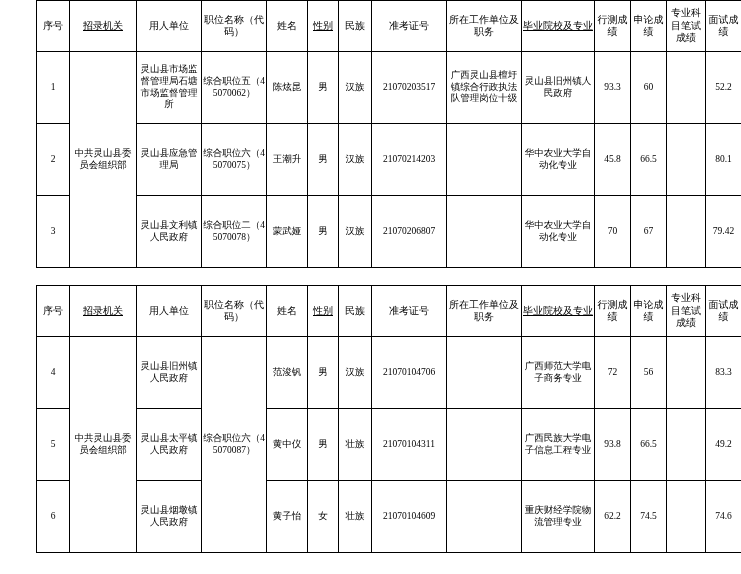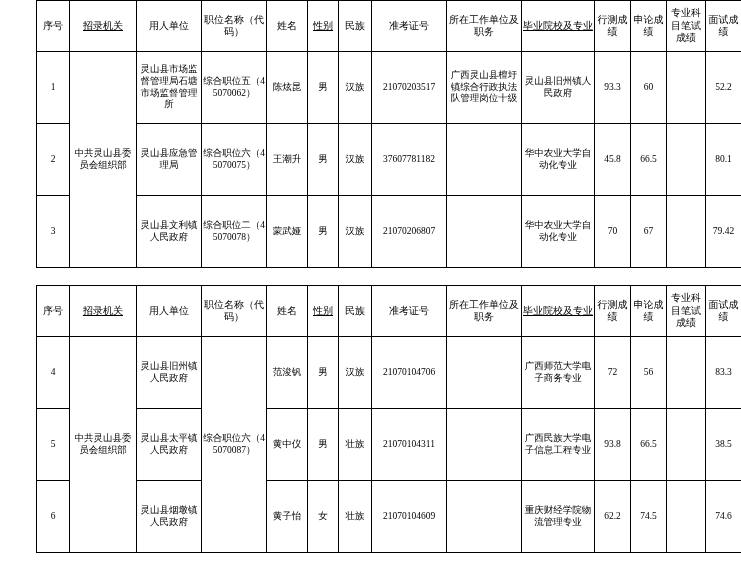--- a/index.html
+++ b/index.html
@@ -122,7 +122,7 @@
           <td>王潮升</td>
           <td>男</td>
           <td>汉族</td>
-          <td>37607781182</td>
+          <td>21070214203</td>
           <td></td>
           <td>华中农业大学自动化专业</td>
           <td>45.8</td>

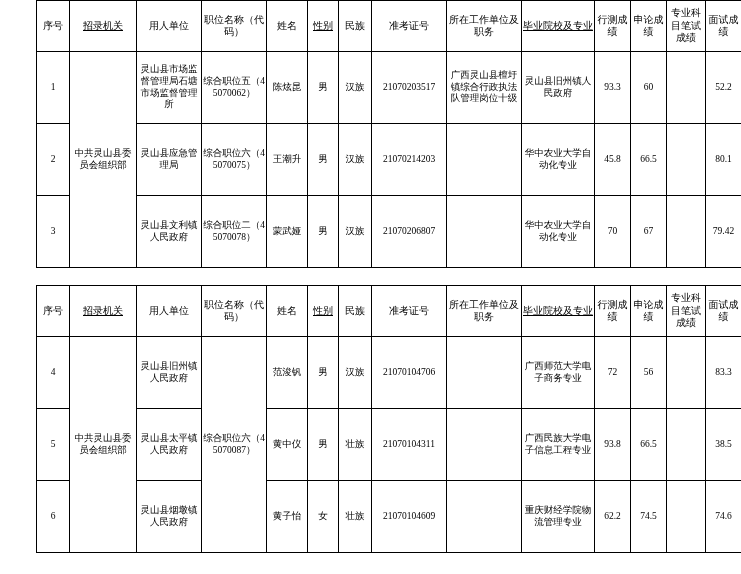--- a/index.html
+++ b/index.html
@@ -202,7 +202,7 @@
           <td>93.8</td>
           <td>66.5</td>
           <td></td>
-          <td>38.5</td>
+          <td>49.2</td>
 
         </tr>
         <tr class="row-tall">

